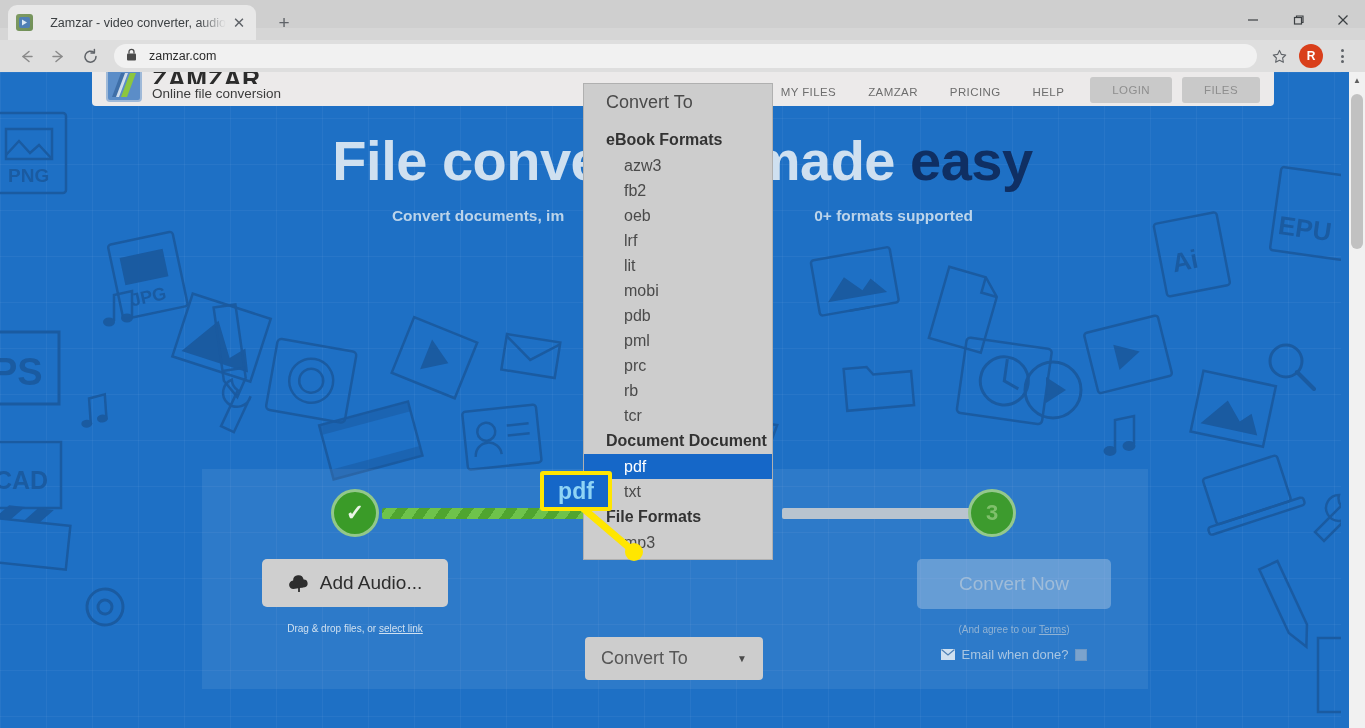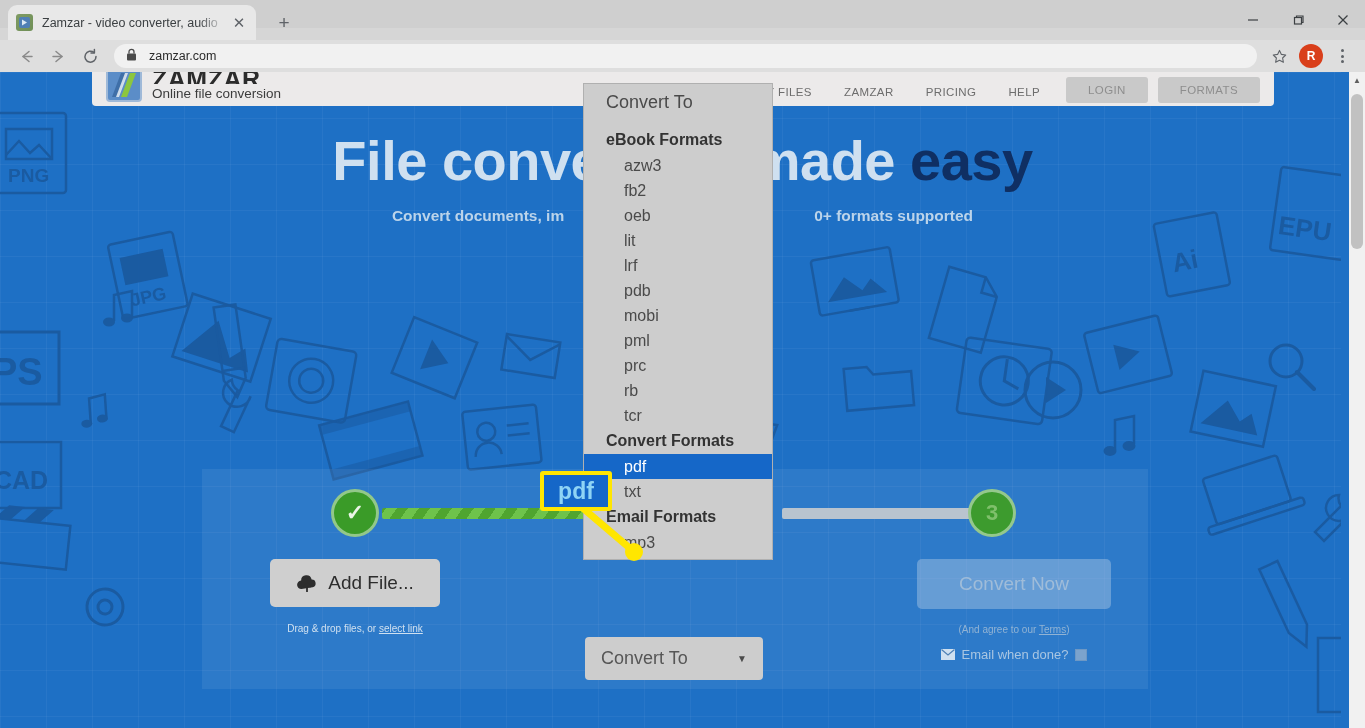--- a/index.html
+++ b/index.html
@@ -16,6 +16,7 @@
   .tabstrip {
     position: absolute; left: 0; top: 0; width: 1365px; height: 28px;
     background: #cfcfcf;
+    text-align: right;
   }
   .tab {
     position: absolute; left: 8px; top: 5px; width: 248px; height: 35px;

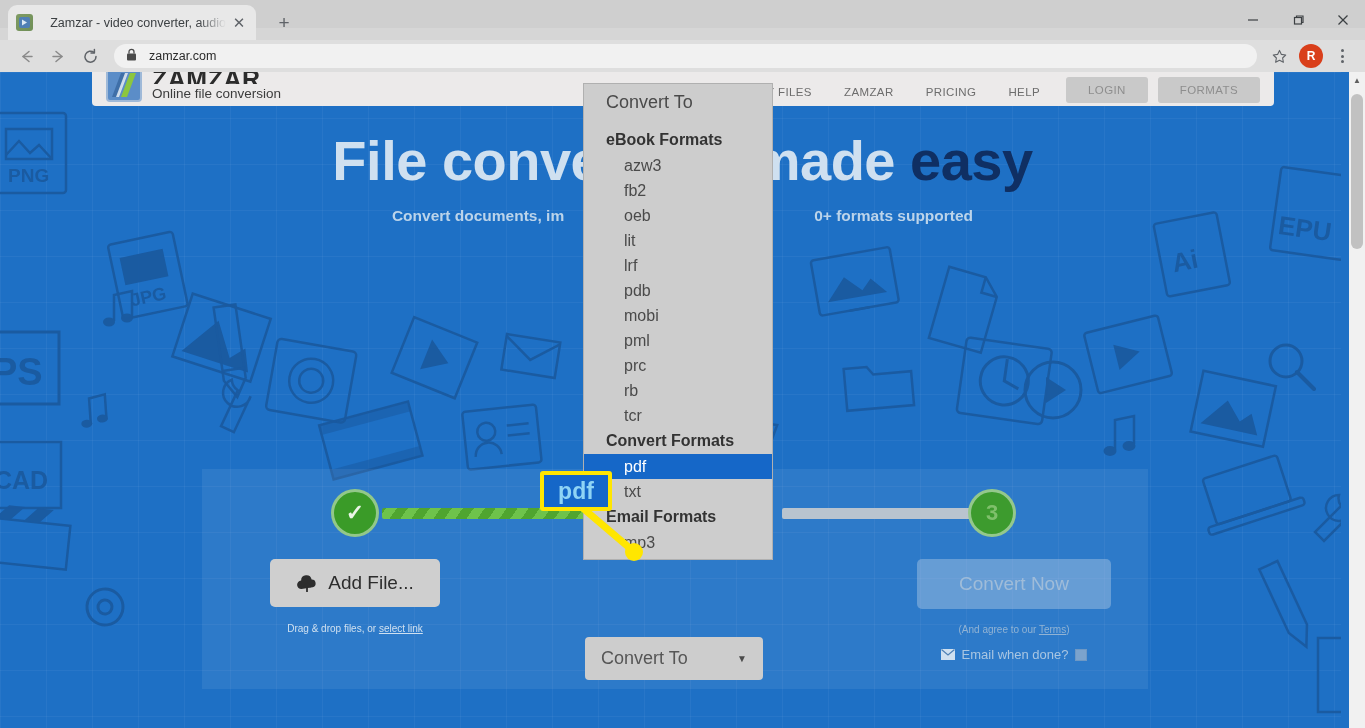--- a/index.html
+++ b/index.html
@@ -614,7 +614,7 @@
         <span class="nav-link">PRICING</span>
         <span class="nav-link">HELP</span>
         <span class="nav-cta">LOGIN</span>
-        <span class="nav-cta">FORMATS</span>
+        <span class="nav-cta">FILES</span>
       </div>
     </div>
 

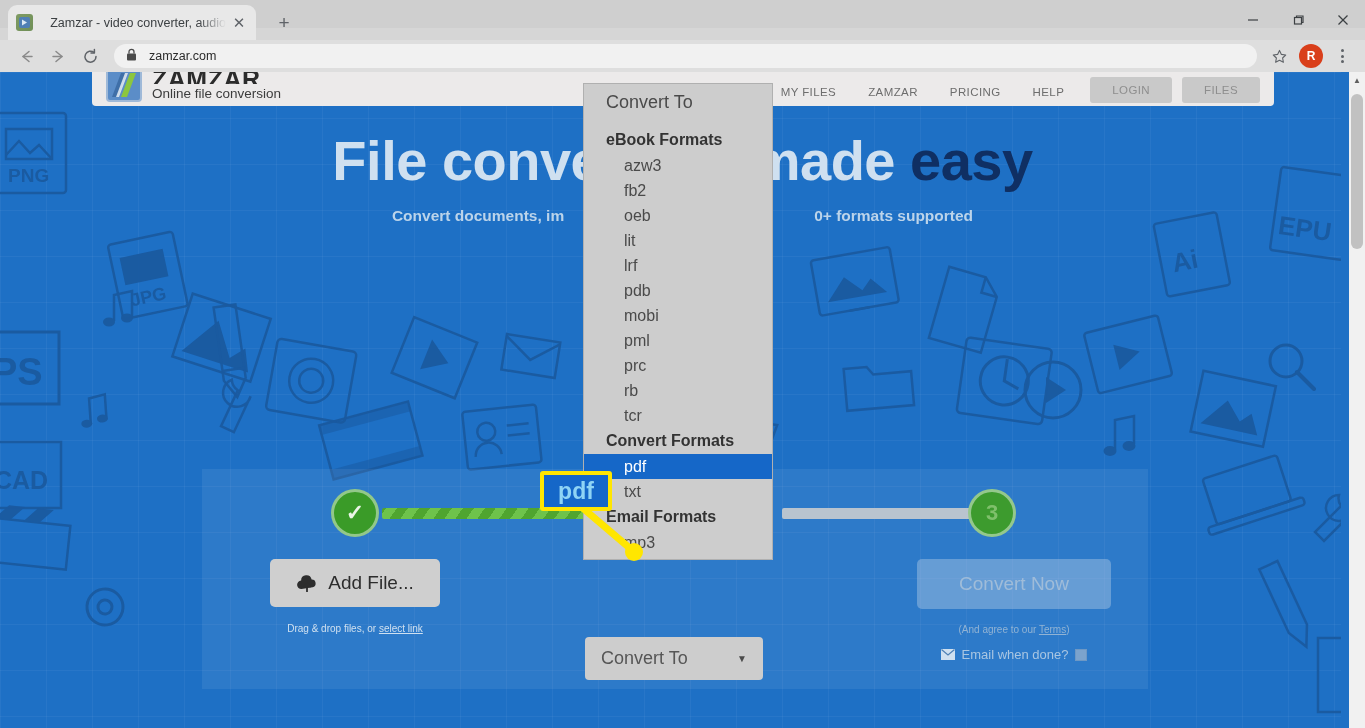--- a/index.html
+++ b/index.html
@@ -672,8 +672,8 @@
       <div class="dd-item">azw3</div>
       <div class="dd-item">fb2</div>
       <div class="dd-item">oeb</div>
+      <div class="dd-item">lrf</div>
       <div class="dd-item">lit</div>
-      <div class="dd-item">lrf</div>
       <div class="dd-item">pdb</div>
       <div class="dd-item">mobi</div>
       <div class="dd-item">pml</div>

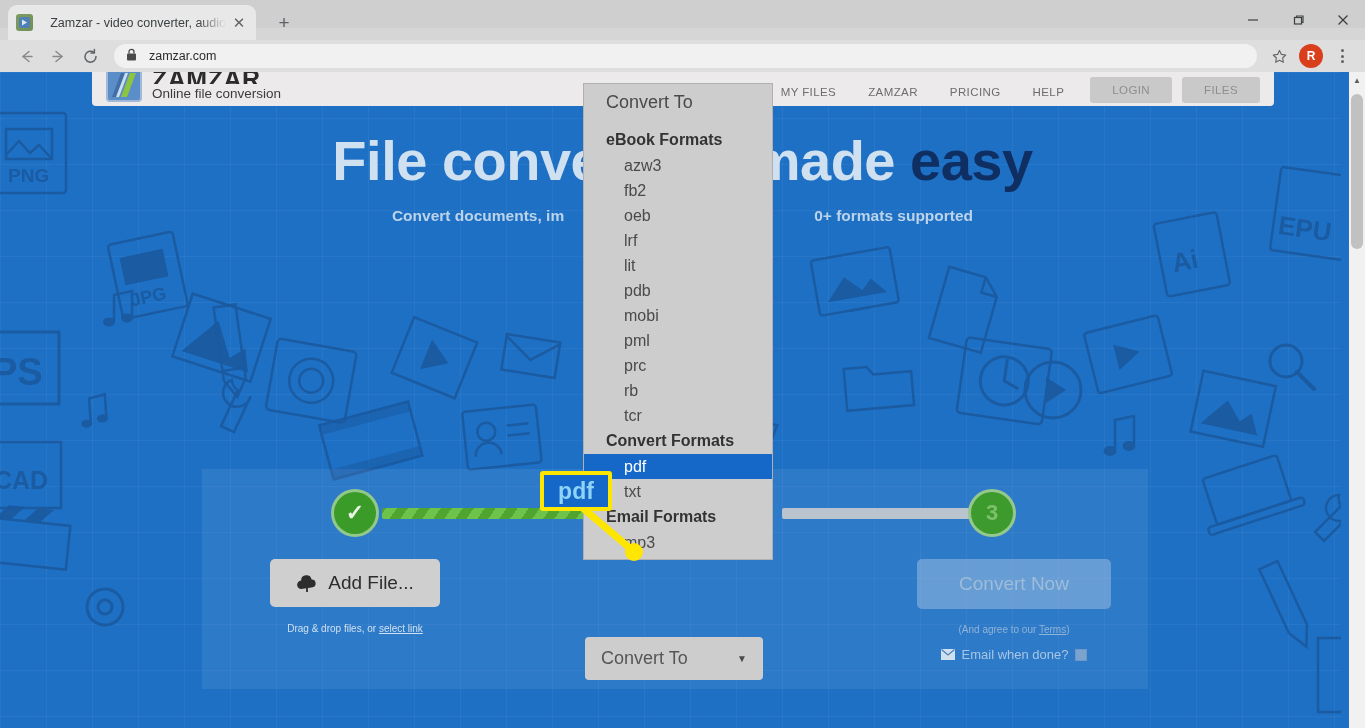--- a/index.html
+++ b/index.html
@@ -674,8 +674,8 @@
       <div class="dd-item">oeb</div>
       <div class="dd-item">lrf</div>
       <div class="dd-item">lit</div>
+      <div class="dd-item">mobi</div>
       <div class="dd-item">pdb</div>
-      <div class="dd-item">mobi</div>
       <div class="dd-item">pml</div>
       <div class="dd-item">prc</div>
       <div class="dd-item">rb</div>

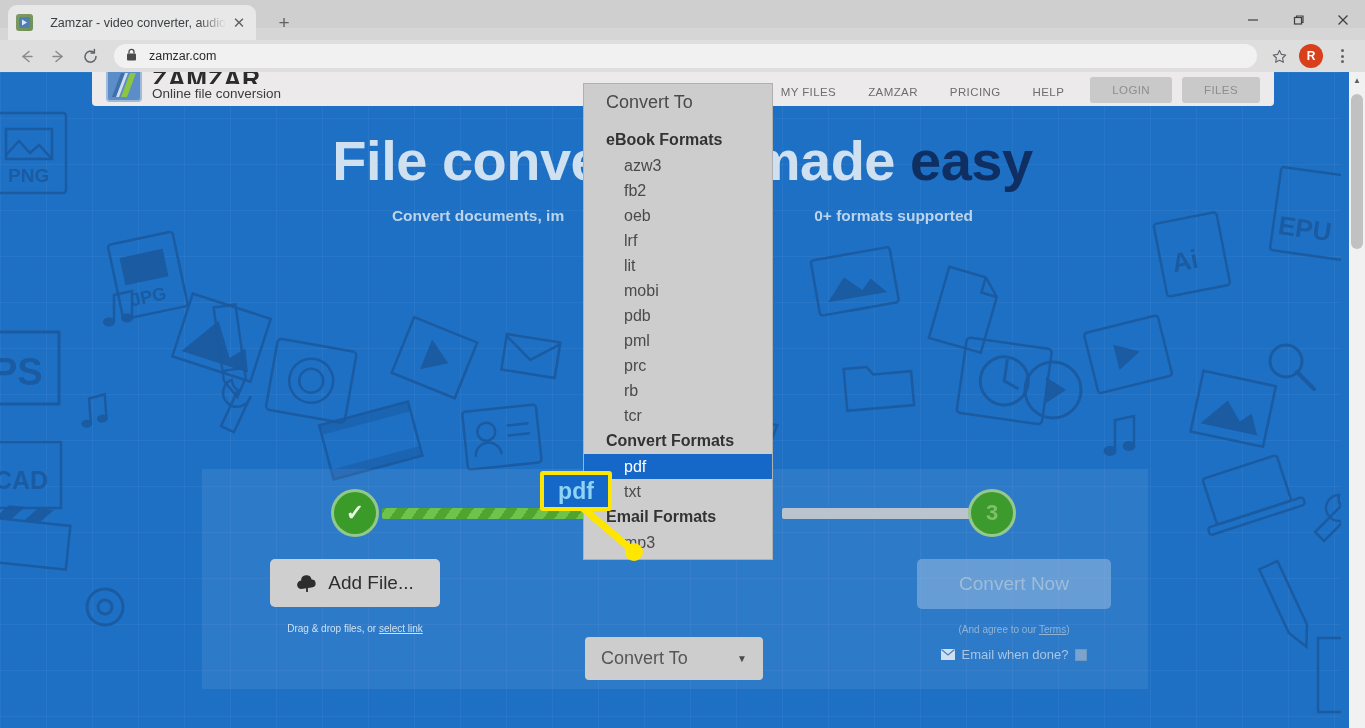--- a/index.html
+++ b/index.html
@@ -681,7 +681,7 @@
       <div class="dd-item">rb</div>
       <div class="dd-item">tcr</div>
 
-      <div class="dd-group">Convert Formats</div>
+      <div class="dd-group">Document Document</div>
       <div class="dd-item selected">pdf</div>
       <div class="dd-item">txt</div>
 

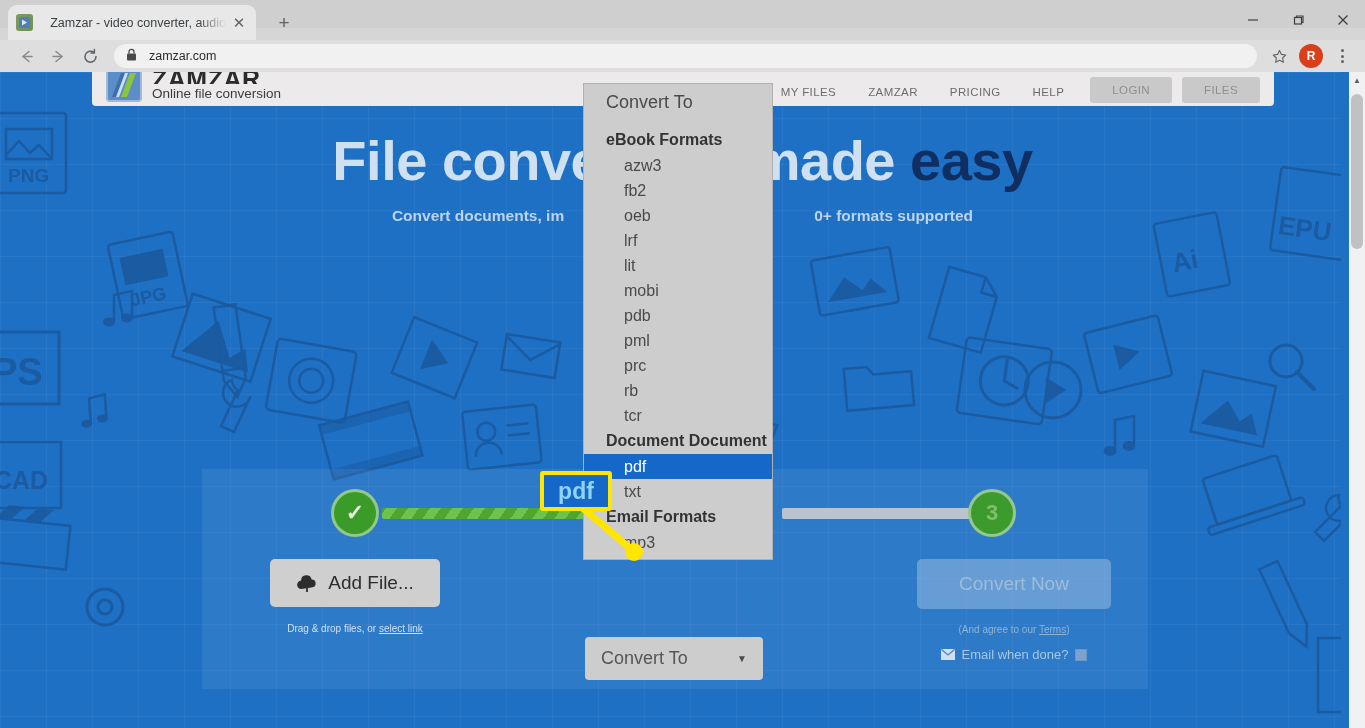--- a/index.html
+++ b/index.html
@@ -685,7 +685,7 @@
       <div class="dd-item selected">pdf</div>
       <div class="dd-item">txt</div>
 
-      <div class="dd-group">Email Formats</div>
+      <div class="dd-group">File Formats</div>
       <div class="dd-item">mp3</div>
     </div>
 

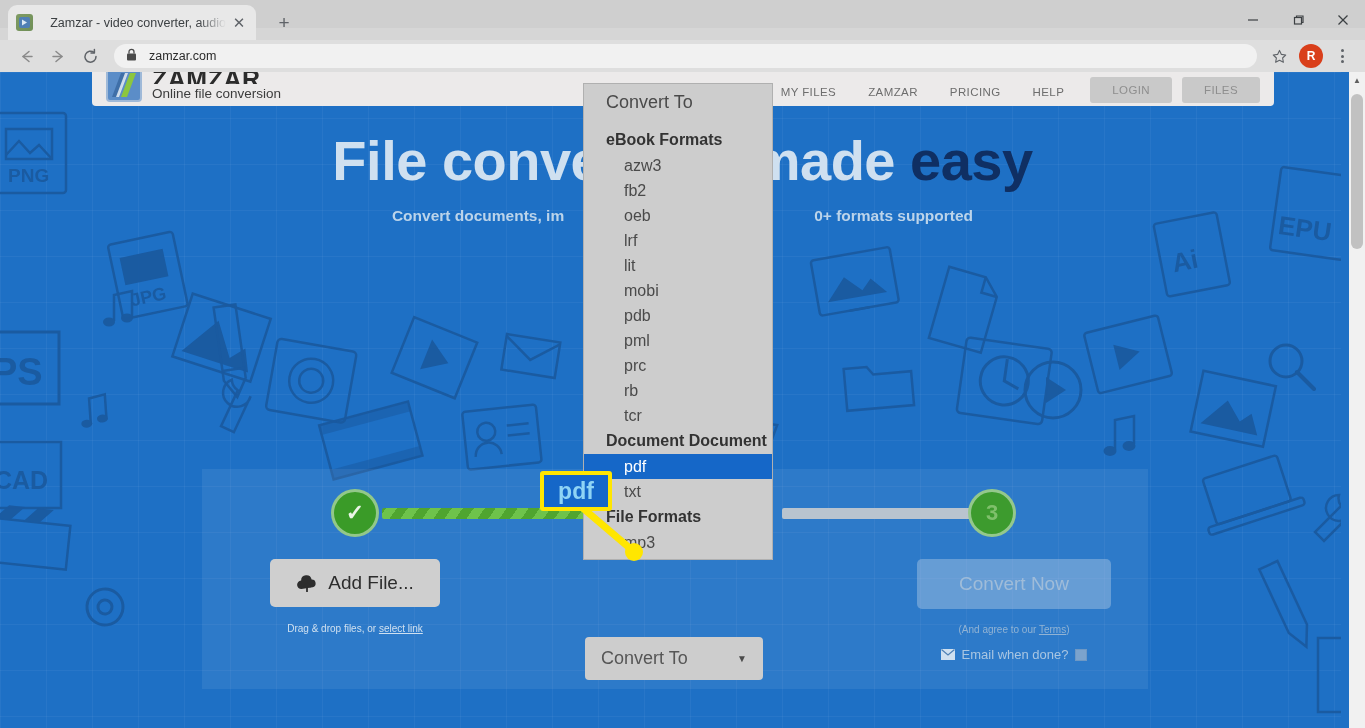--- a/index.html
+++ b/index.html
@@ -639,7 +639,7 @@
               <path d="M11 17.5 V9.5 M11 9.5 L8 12.5 M11 9.5 L14 12.5" stroke="#2d2d2d" stroke-width="1.8" fill="none" stroke-linecap="round" stroke-linejoin="round"></path>
             </svg>
           </span>
-          <span>Add File...</span>
+          <span>Add Audio...</span>
         </div>
         <div class="hint"><span>Drag &amp; drop files, or </span><a href="#">select link</a></div>
       </div>

